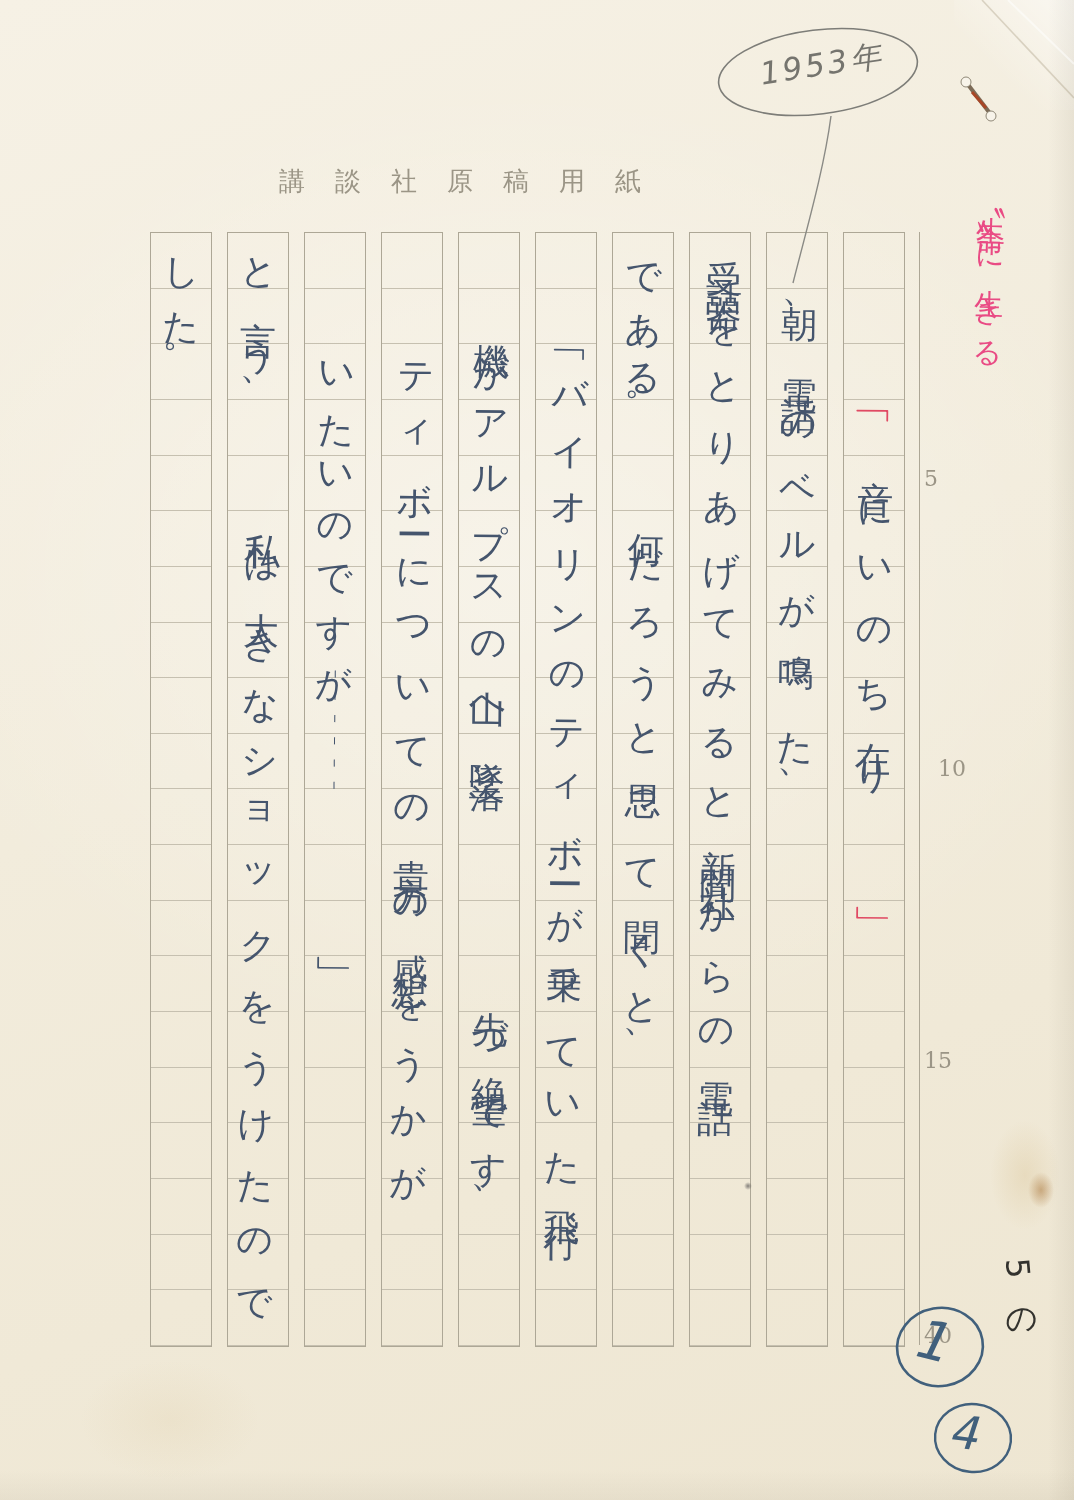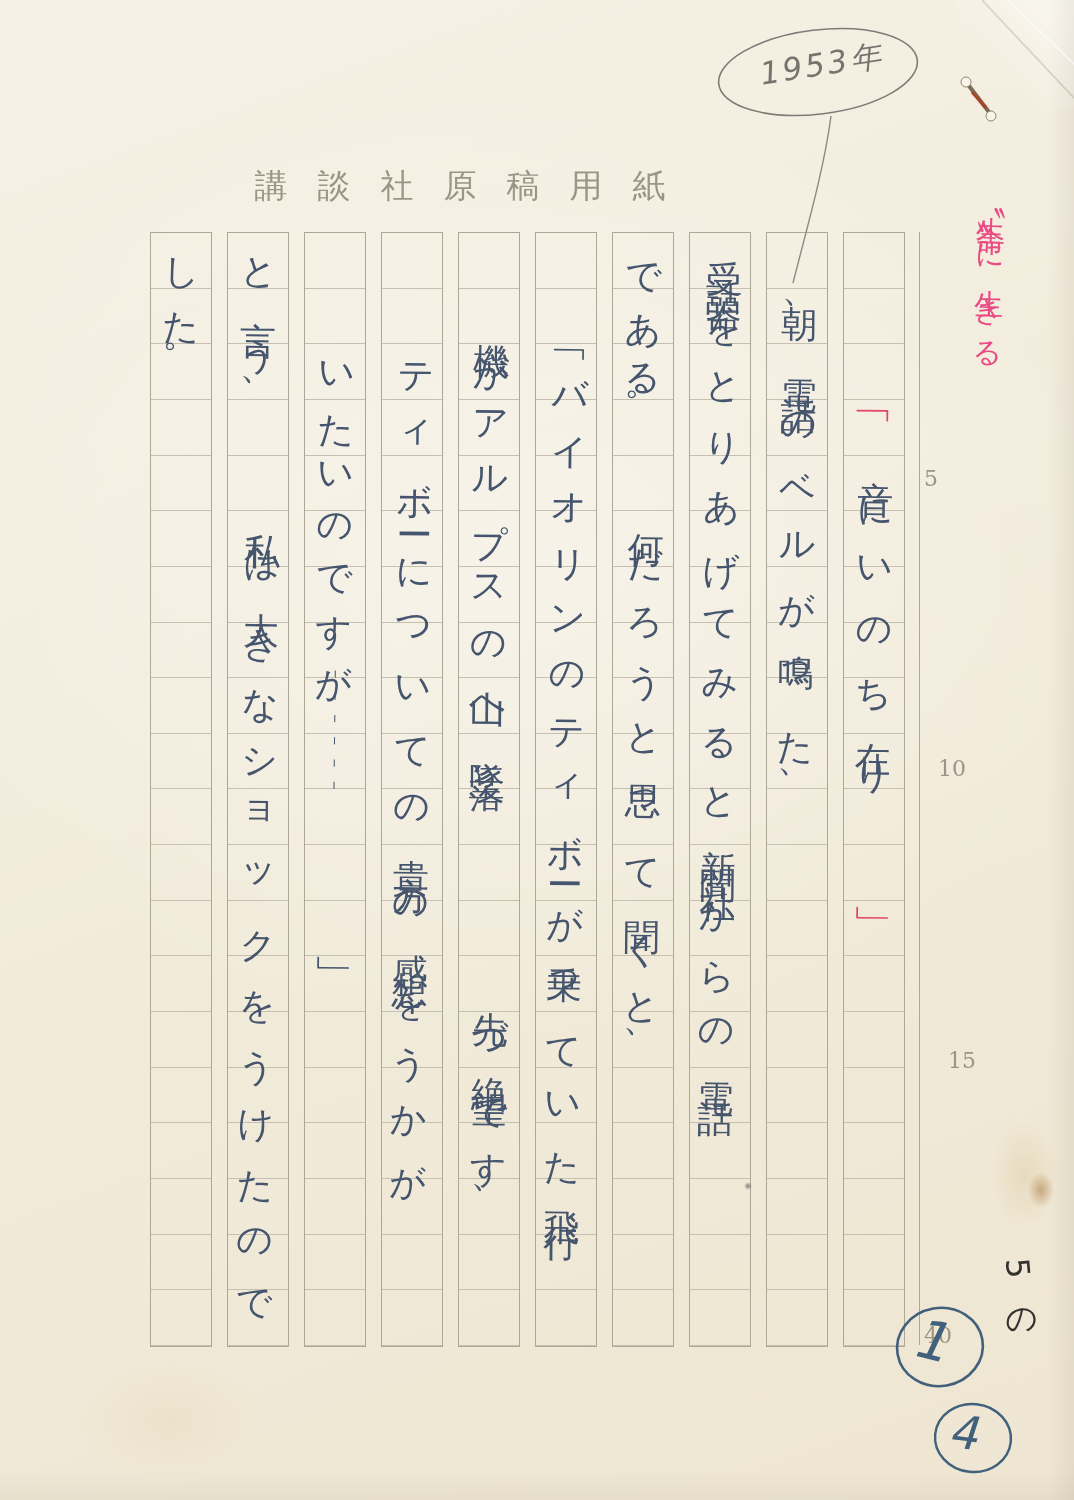--- a/index.html
+++ b/index.html
@@ -18,7 +18,7 @@
       background:linear-gradient(225deg,rgba(255,255,255,.55),rgba(255,255,255,0) 65%);}
   
   .header{position:absolute;left:0;top:164px;width:920px;text-align:center;
-      font-family:Liberation Mono, monospace;font-size:33px;letter-spacing:30px;
+      font-family:Liberation Mono, monospace;font-size:26px;letter-spacing:30px;
       color:var(--print);text-indent:30px;}
   
   .gridcol{position:absolute;top:232px;height:1113px;width:60px;

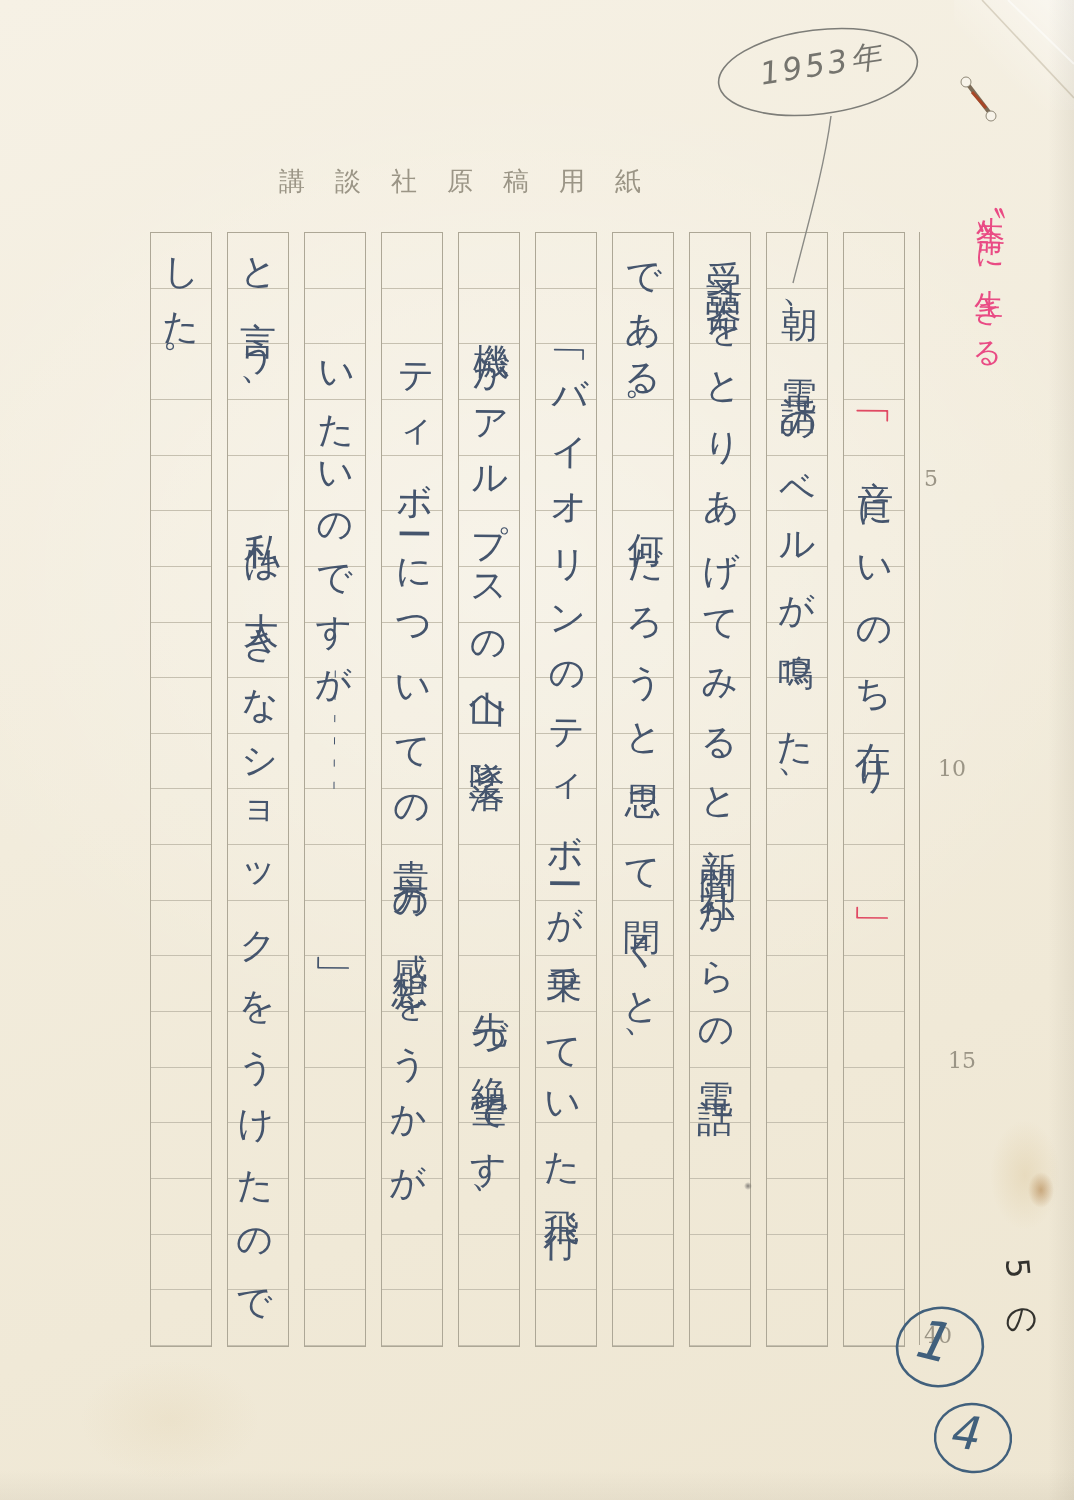--- a/index.html
+++ b/index.html
@@ -82,7 +82,7 @@
   <div id="rowmarkers">
       <div class="rowmarker" style="left: 924px; top: 466px;">5</div>
       <div class="rowmarker" style="left: 938px; top: 756px;">10</div>
-      <div class="rowmarker" style="left: 948px; top: 1048px;">15</div>
+      <div class="rowmarker" style="left: 924px; top: 1048px;">15</div>
       <div class="rowmarker" style="left: 924px; top: 1323px;">40</div>
     </div>
 

